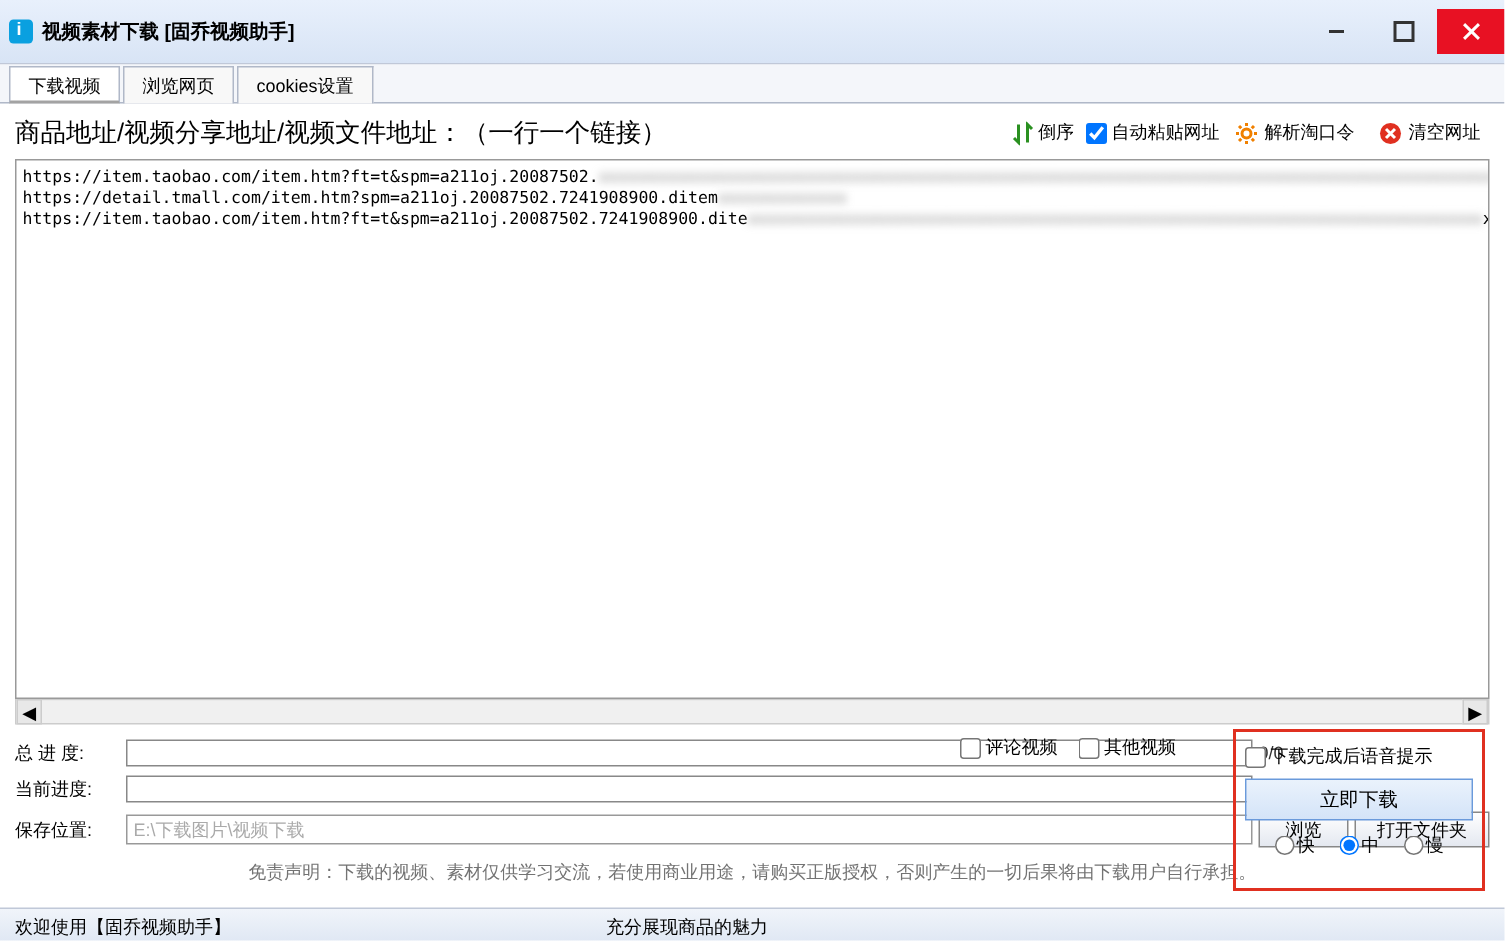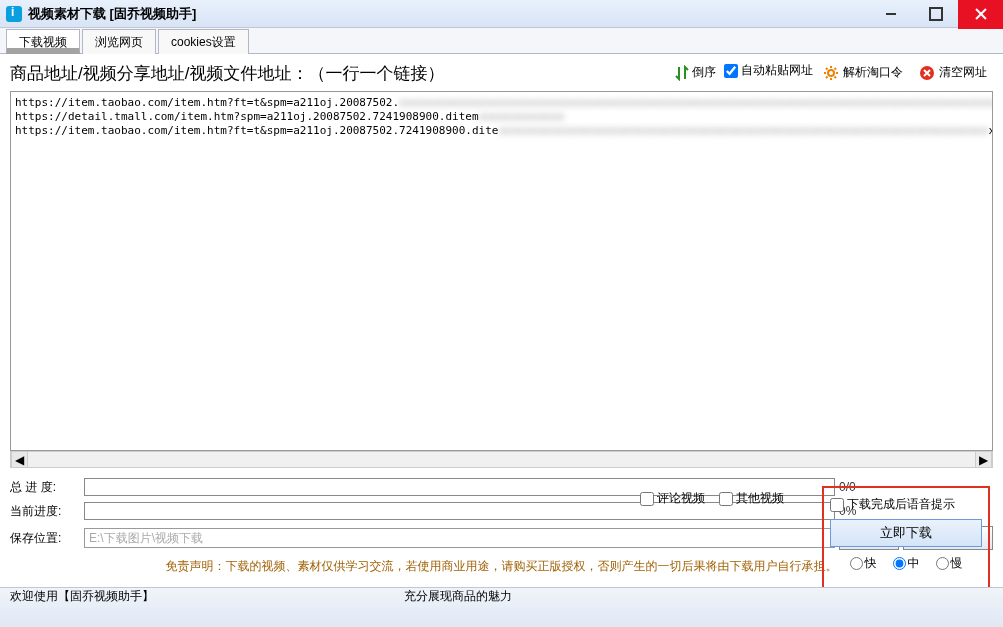--- a/index.html
+++ b/index.html
@@ -4,7 +4,7 @@
 <style>
 * { box-sizing: border-box; margin: 0; padding: 0; }
 body { font-family: "Microsoft YaHei", SimSun, sans-serif; font-size: 12px; background: #fff; width: 1003px; height: 627px; overflow: hidden; }
-.titlebar { height: 28px; background: linear-gradient(#e8f0fc,#d8e4f5); display: flex; align-items: center; padding: 0 0 0 6px; border-bottom: 1px solid #c0c8d8; }
+.titlebar { height: 43px; background: linear-gradient(#e8f0fc,#d8e4f5); display: flex; align-items: center; padding: 0 0 0 6px; border-bottom: 1px solid #c0c8d8; }
 .titlebar .app-icon { width: 16px; height: 16px; background: #0aa0e0; border-radius: 3px; margin-right: 6px; position: relative; }
 .titlebar .app-icon::after { content:"i"; color:#fff; font-weight:bold; position:absolute; left:5px; top:-1px; font-size:12px; }
 .titlebar .title { font-weight: bold; font-size: 13px; }

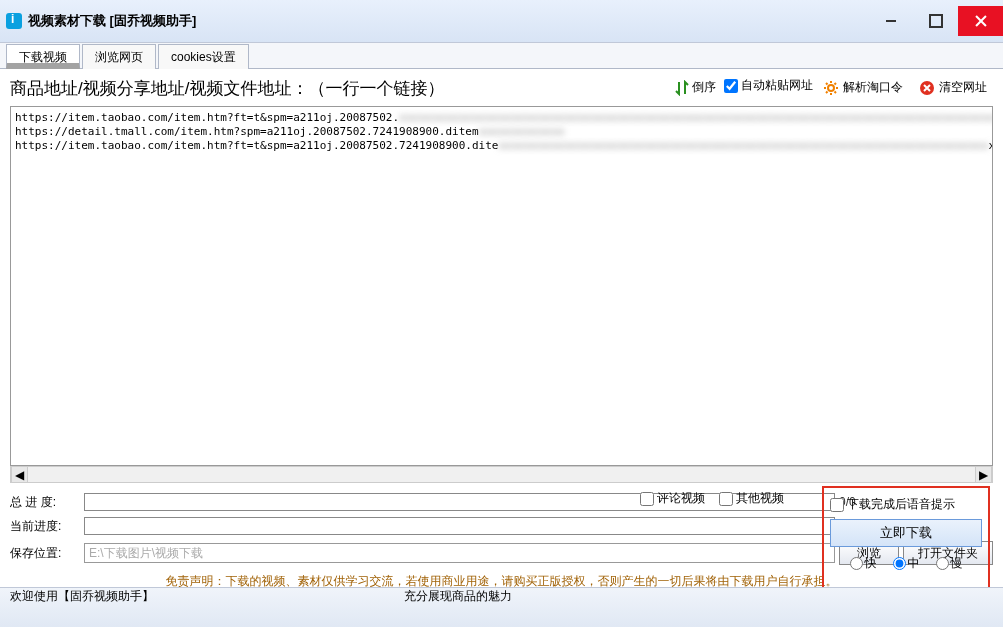--- a/index.html
+++ b/index.html
@@ -19,7 +19,7 @@
 .winbtn.close::after{transform:rotate(-45deg);}
 .tabbar { height: 26px; display:flex; border-bottom: 1px solid #b0b8c8; padding-left:6px; background:#f4f6fa;}
 .tab { padding: 4px 12px; border:1px solid #b0b8c8; border-bottom:none; margin-right:2px; background:#f8f8f8; font-size:12px; position:relative; top:1px;}
-.tab.active { background:#fff; border-bottom:6px solid #a3a3a3;}
+.tab.active { background:#fff; border-bottom:2px solid #a3a3a3;}
 .content { padding: 8px 10px 0 10px; }
 .heading-row { display:flex; align-items:flex-start; margin-bottom:6px; gap:4px;}
 .heading { font-size:17px; flex:1;}

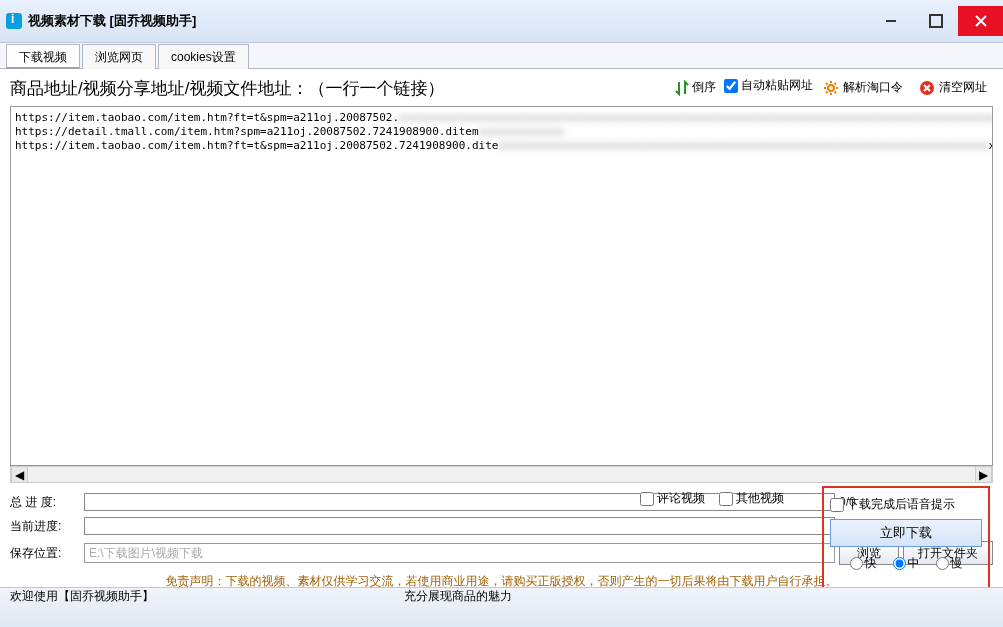--- a/index.html
+++ b/index.html
@@ -21,7 +21,7 @@
 .tab { padding: 4px 12px; border:1px solid #b0b8c8; border-bottom:none; margin-right:2px; background:#f8f8f8; font-size:12px; position:relative; top:1px;}
 .tab.active { background:#fff; border-bottom:2px solid #a3a3a3;}
 .content { padding: 8px 10px 0 10px; }
-.heading-row { display:flex; align-items:flex-start; margin-bottom:6px; gap:4px;}
+.heading-row { display:flex; align-items:center; margin-bottom:6px; gap:4px;}
 .heading { font-size:17px; flex:1;}
 .inv-btn { display:flex; align-items:center; gap:2px; padding:2px 4px; cursor:pointer;}
 .inv-btn svg{width:16px;height:16px;}

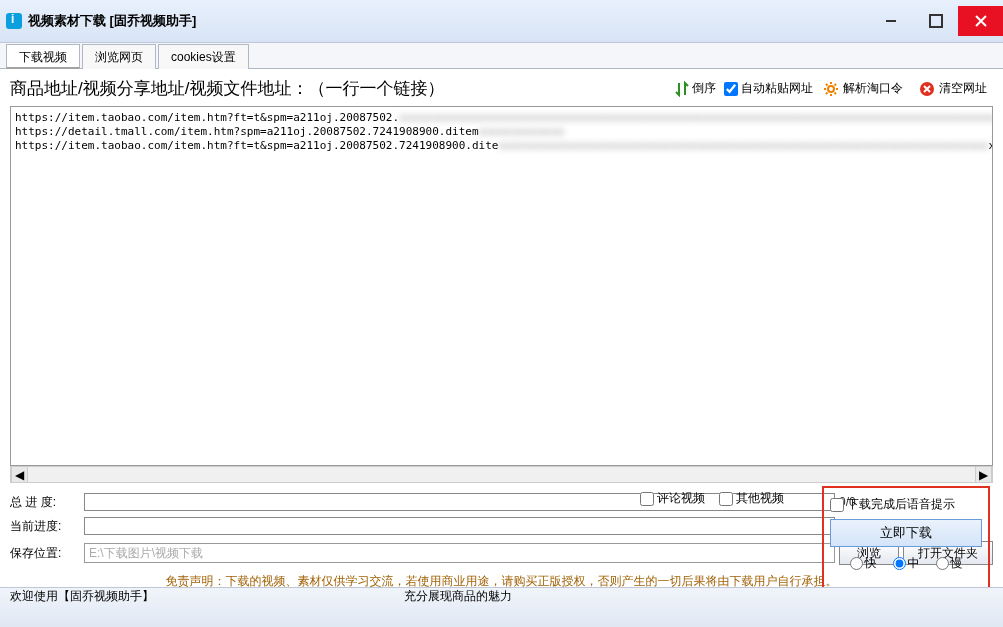--- a/index.html
+++ b/index.html
@@ -47,7 +47,7 @@
 .dl-btn{width:152px;height:28px;background:linear-gradient(#eaf2fc,#d4e4f8);border:1px solid #6a9adb;font-size:13px;cursor:pointer;margin-top:6px;}
 .speed-row{display:flex;gap:16px;margin-top:8px;justify-content:center;}
 .radio-item{display:flex;align-items:center;gap:2px;}
-.disclaimer{text-align:center;color:#a16207;margin-top:8px;font-size:12px;}
+.disclaimer{text-align:center;color:#737373;margin-top:8px;font-size:12px;}
 .statusbar{position:absolute;bottom:0;left:0;right:0;height:40px;background:linear-gradient(#f0f4fa,#e0e8f4);border-top:1px solid #c0c8d8;display:flex;align-items:flex-start;padding:0 10px;font-size:12px;}
 .statusbar .s2{margin-left:250px;}
 </style>

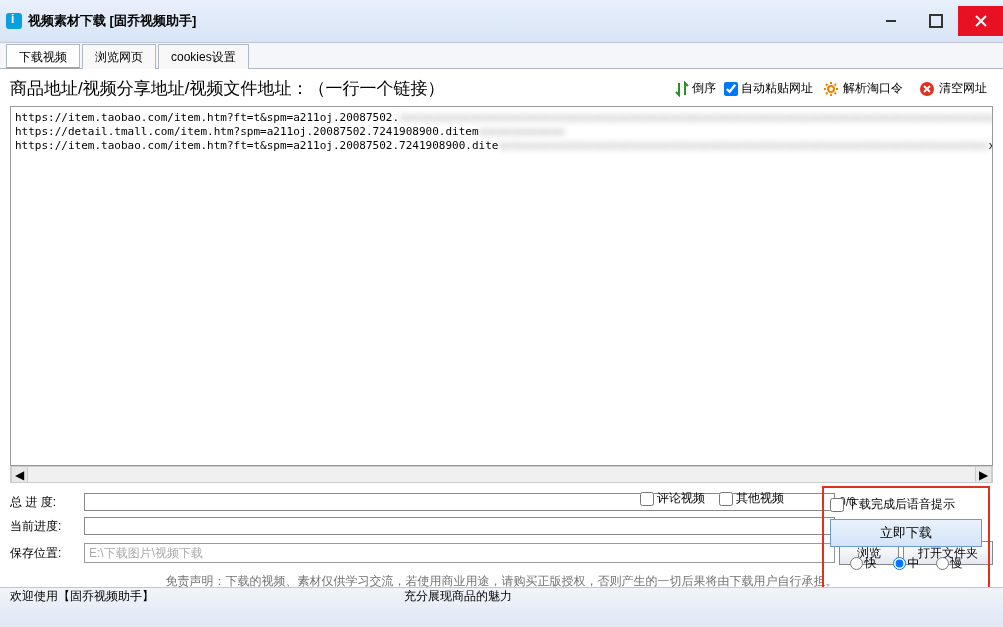--- a/index.html
+++ b/index.html
@@ -48,7 +48,7 @@
 .speed-row{display:flex;gap:16px;margin-top:8px;justify-content:center;}
 .radio-item{display:flex;align-items:center;gap:2px;}
 .disclaimer{text-align:center;color:#737373;margin-top:8px;font-size:12px;}
-.statusbar{position:absolute;bottom:0;left:0;right:0;height:40px;background:linear-gradient(#f0f4fa,#e0e8f4);border-top:1px solid #c0c8d8;display:flex;align-items:flex-start;padding:0 10px;font-size:12px;}
+.statusbar{position:absolute;bottom:0;left:0;right:0;height:22px;background:linear-gradient(#f0f4fa,#e0e8f4);border-top:1px solid #c0c8d8;display:flex;align-items:flex-end;padding:0 10px;font-size:12px;}
 .statusbar .s2{margin-left:250px;}
 </style>
 </head>

